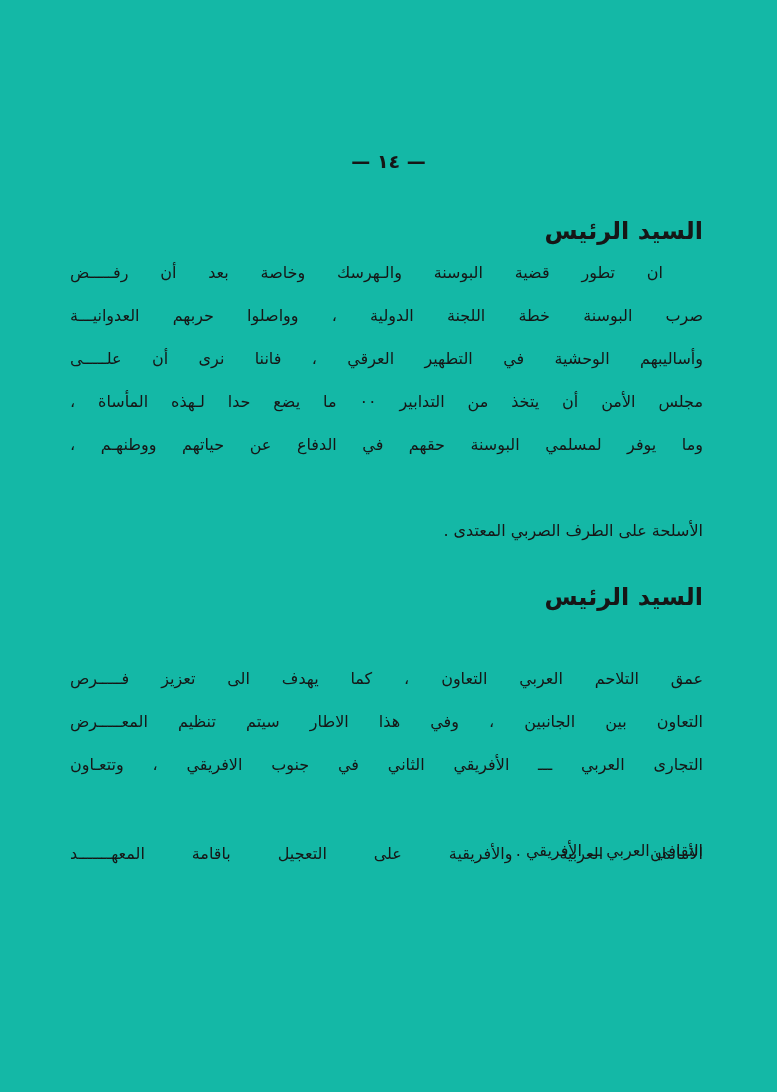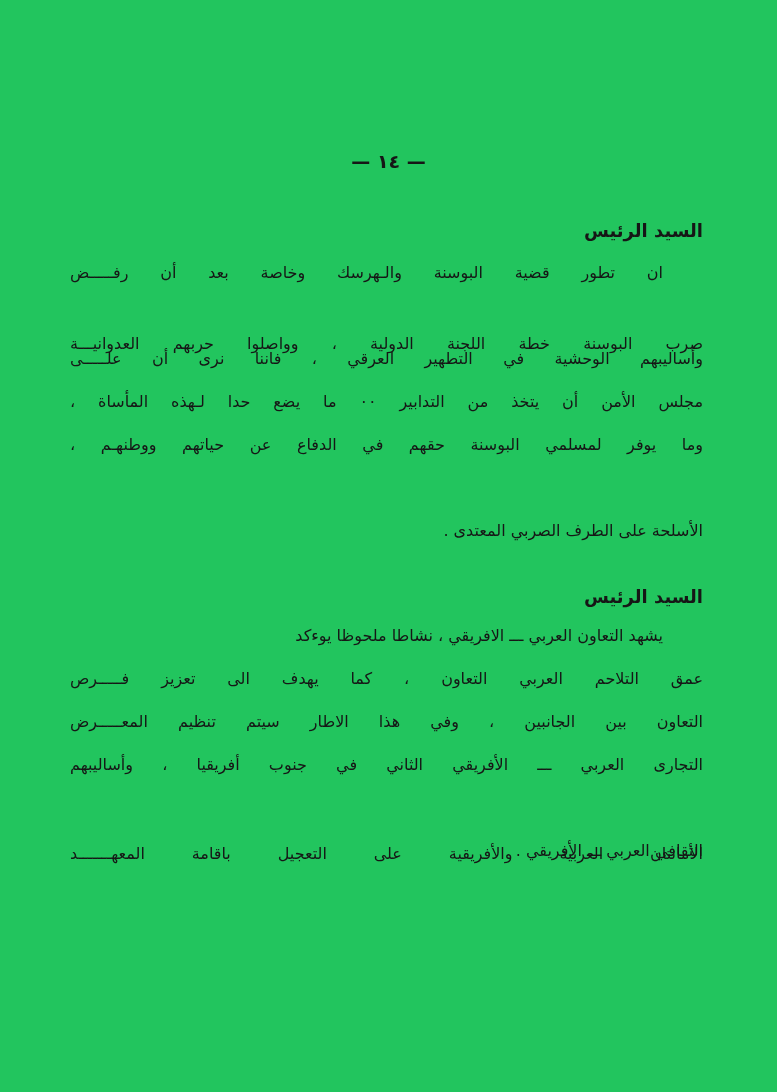--- a/index.html
+++ b/index.html
@@ -12,7 +12,7 @@
     width: 777px;
     height: 1092px;
     margin: 0 auto;
-    background: #22c55e;
+    background: #14b8a6;
     overflow: hidden;
     font-family: "DejaVu Sans", sans-serif;
     color: #161616;

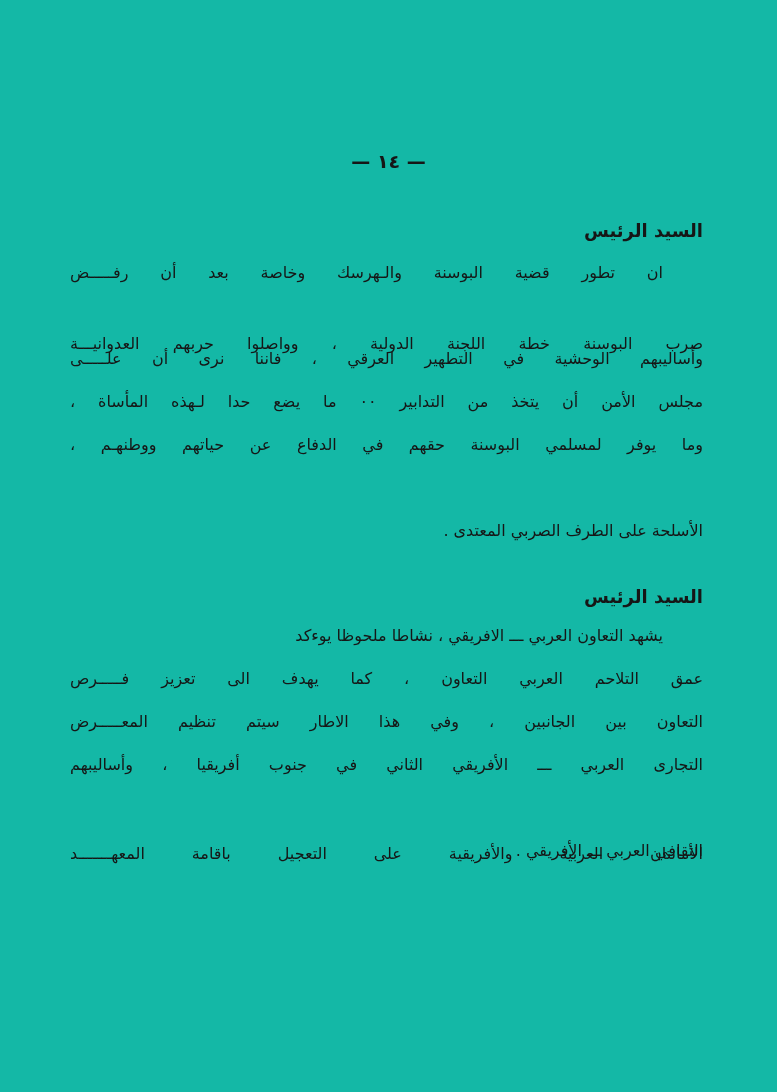--- a/index.html
+++ b/index.html
@@ -44,7 +44,7 @@
     right: 0;
     height: 30px;
     line-height: 30px;
-    font-size: 18px;
+    font-size: 24px;
     font-weight: bold;
     text-align: right;
     white-space: nowrap;

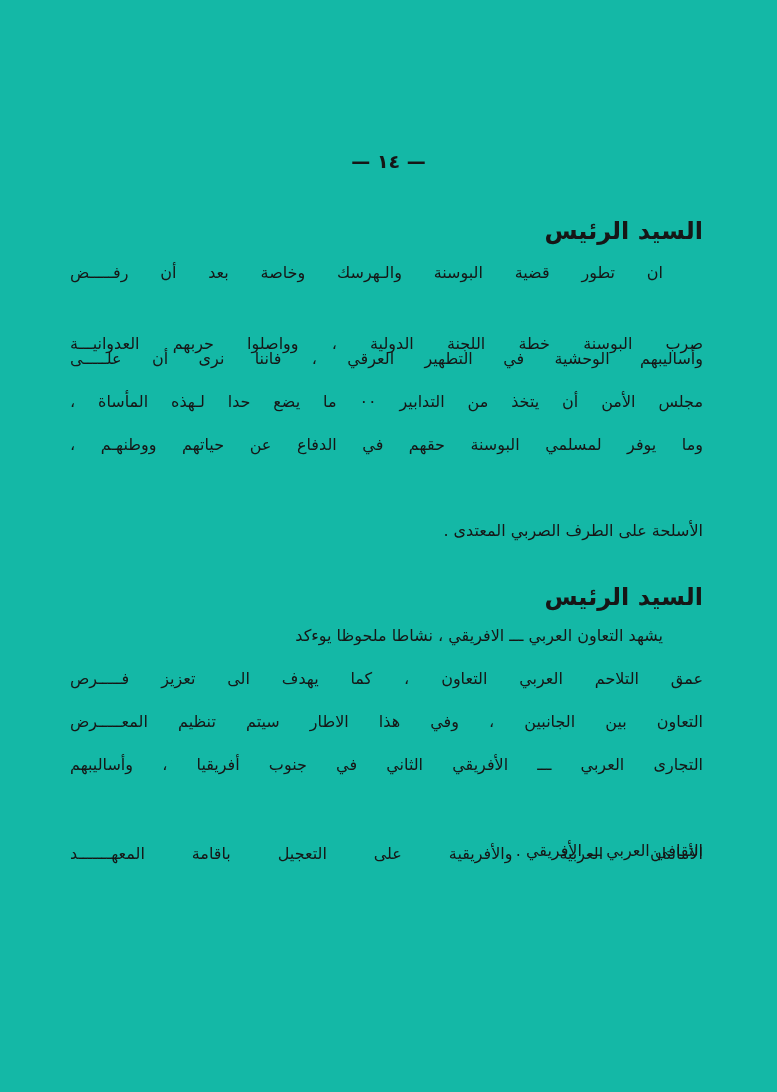--- a/index.html
+++ b/index.html
@@ -69,7 +69,7 @@
   
   .h1  { top: 216px; }
   .p1-0 { top: 258px; }
-  .p1-1 { top: 301px; margin-top: 28px; }
+  .p1-1 { top: 301px; }
   .p1-2 { top: 344px; }
   .p1-3 { top: 387px; }
   .p1-4 { top: 430px; }

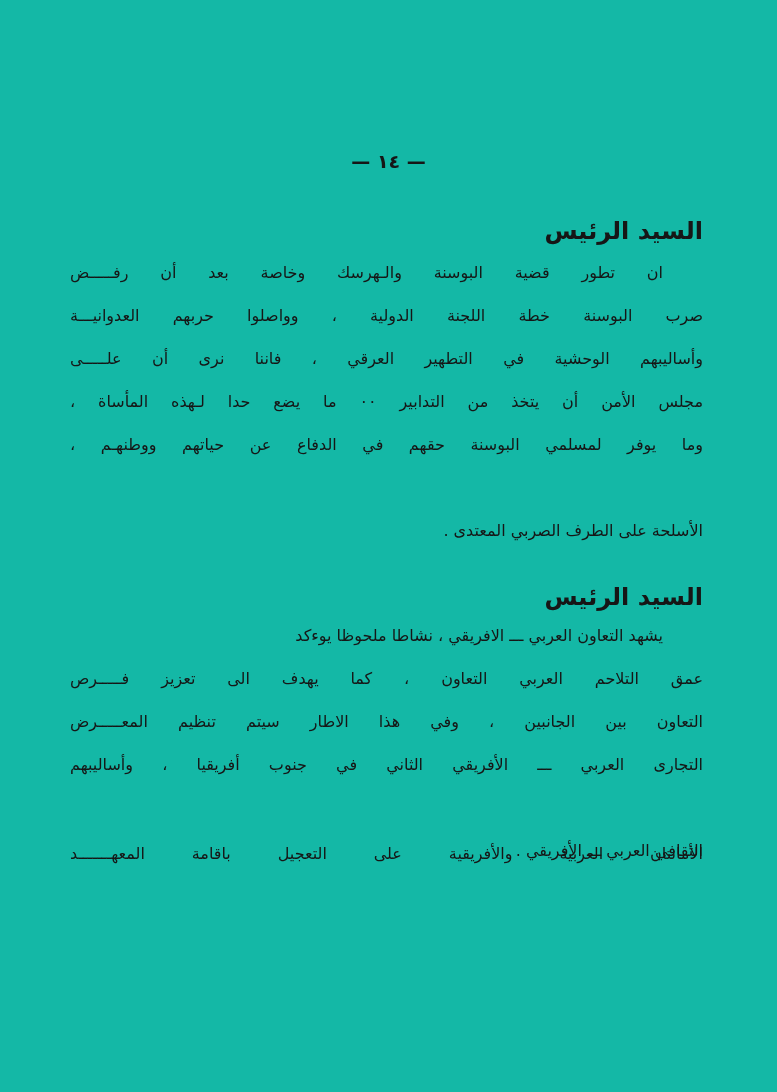--- a/index.html
+++ b/index.html
@@ -103,7 +103,6 @@
 
     <div class="heading h2">السيد الرئيس</div>
 
-    <div class="line indent p2-0">يشهد التعاون العربي ـــ الافريقي ، نشاطا ملحوظا يوءكد</div>
     <div class="line just p2-1">عمق التلاحم العربي التعاون ، كما يهدف الى تعزيز فـــــرص</div>
     <div class="line just p2-2">التعاون بين الجانبين ، وفي هذا الاطار سيتم تنظيم المعـــــرض</div>
     <div class="line just p2-3">التجارى العربي ـــ الأفريقي الثاني في جنوب أفريقيا ، وأساليبهم</div>

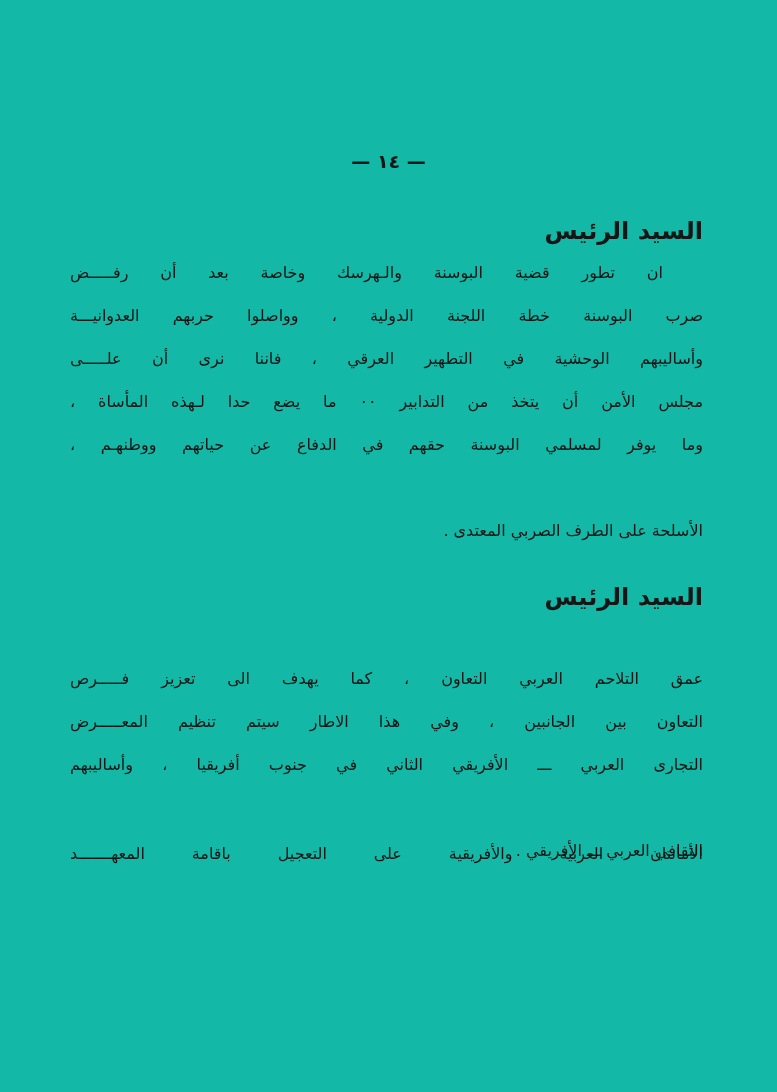--- a/index.html
+++ b/index.html
@@ -105,7 +105,7 @@
 
     <div class="line just p2-1">عمق التلاحم العربي التعاون ، كما يهدف الى تعزيز فـــــرص</div>
     <div class="line just p2-2">التعاون بين الجانبين ، وفي هذا الاطار سيتم تنظيم المعـــــرض</div>
-    <div class="line just p2-3">التجارى العربي ـــ الأفريقي الثاني في جنوب أفريقيا ، وأساليبهم</div>
+    <div class="line just p2-3">التجارى العربي ـــ الأفريقي الثاني في جنوب الافريقي ، وتتعـاون</div>
     <div class="line just p2-4">الأمانتان العربية والأفريقية على التعجيل باقامة المعهـــــــد</div>
     <div class="line p2-5">الثقافي العربي ـــ الأفريقي .</div>
 

